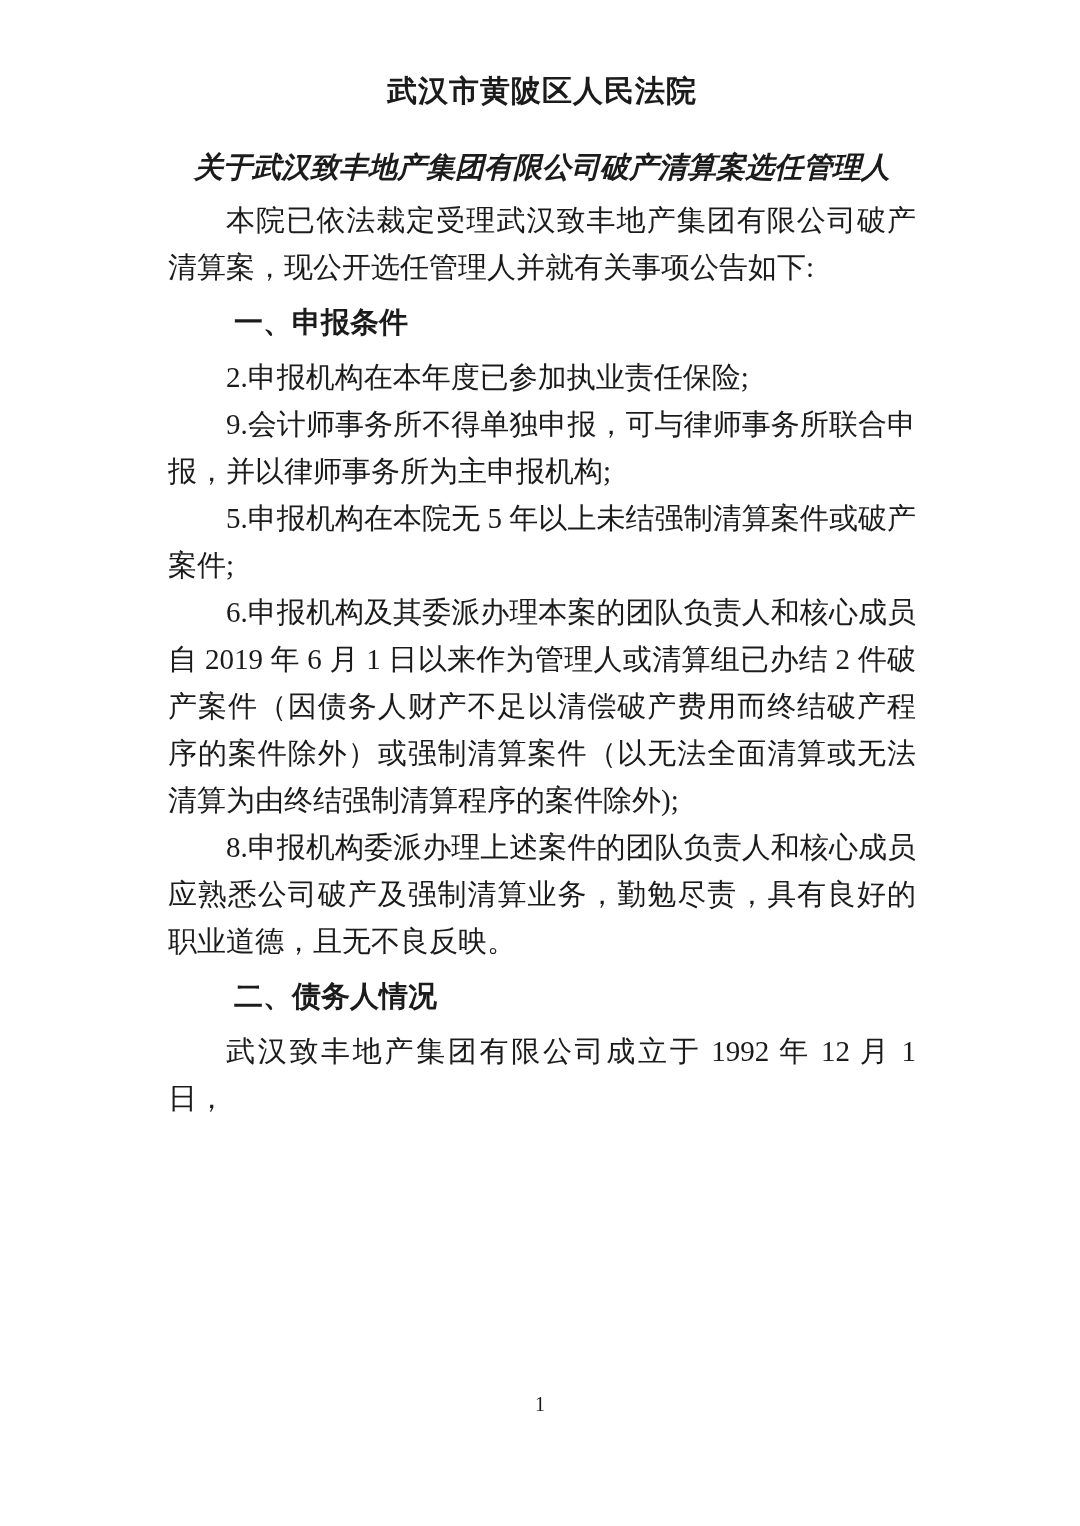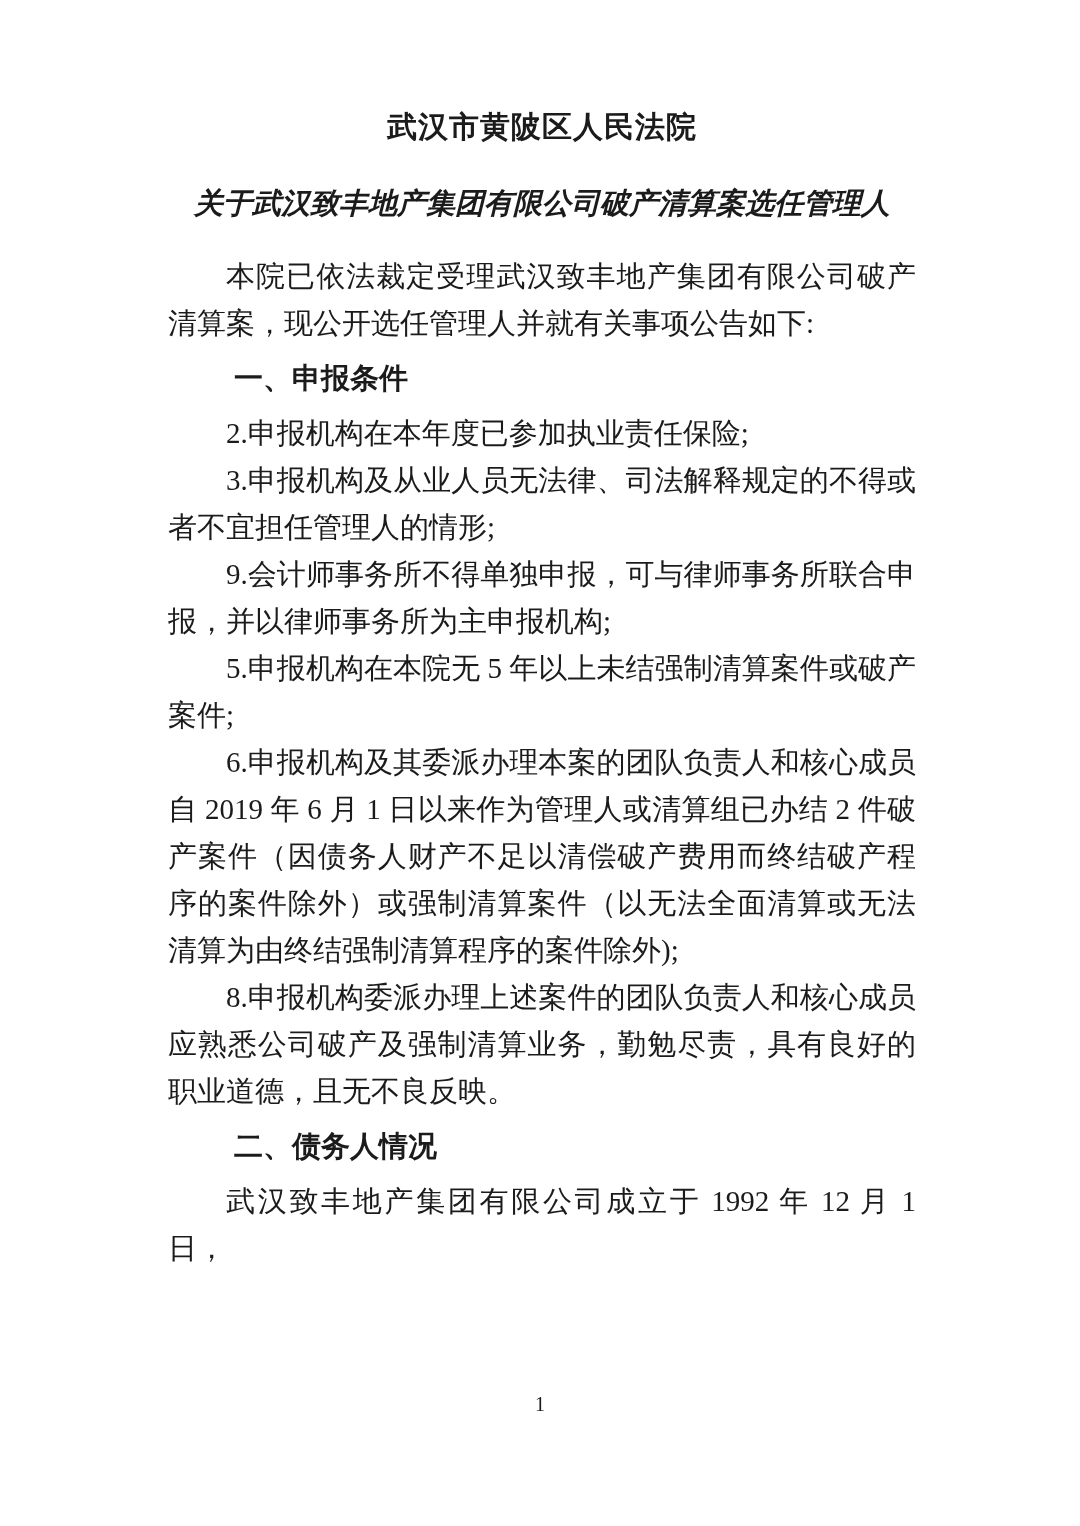--- a/index.html
+++ b/index.html
@@ -17,7 +17,7 @@
   .doc {
     width: 748px;
     margin: 0 0 0 168px;
-    padding-top: 109px;
+    padding-top: 73px;
   }
   .court-name {
     font-family: "Liberation Sans", "DejaVu Sans", sans-serif;

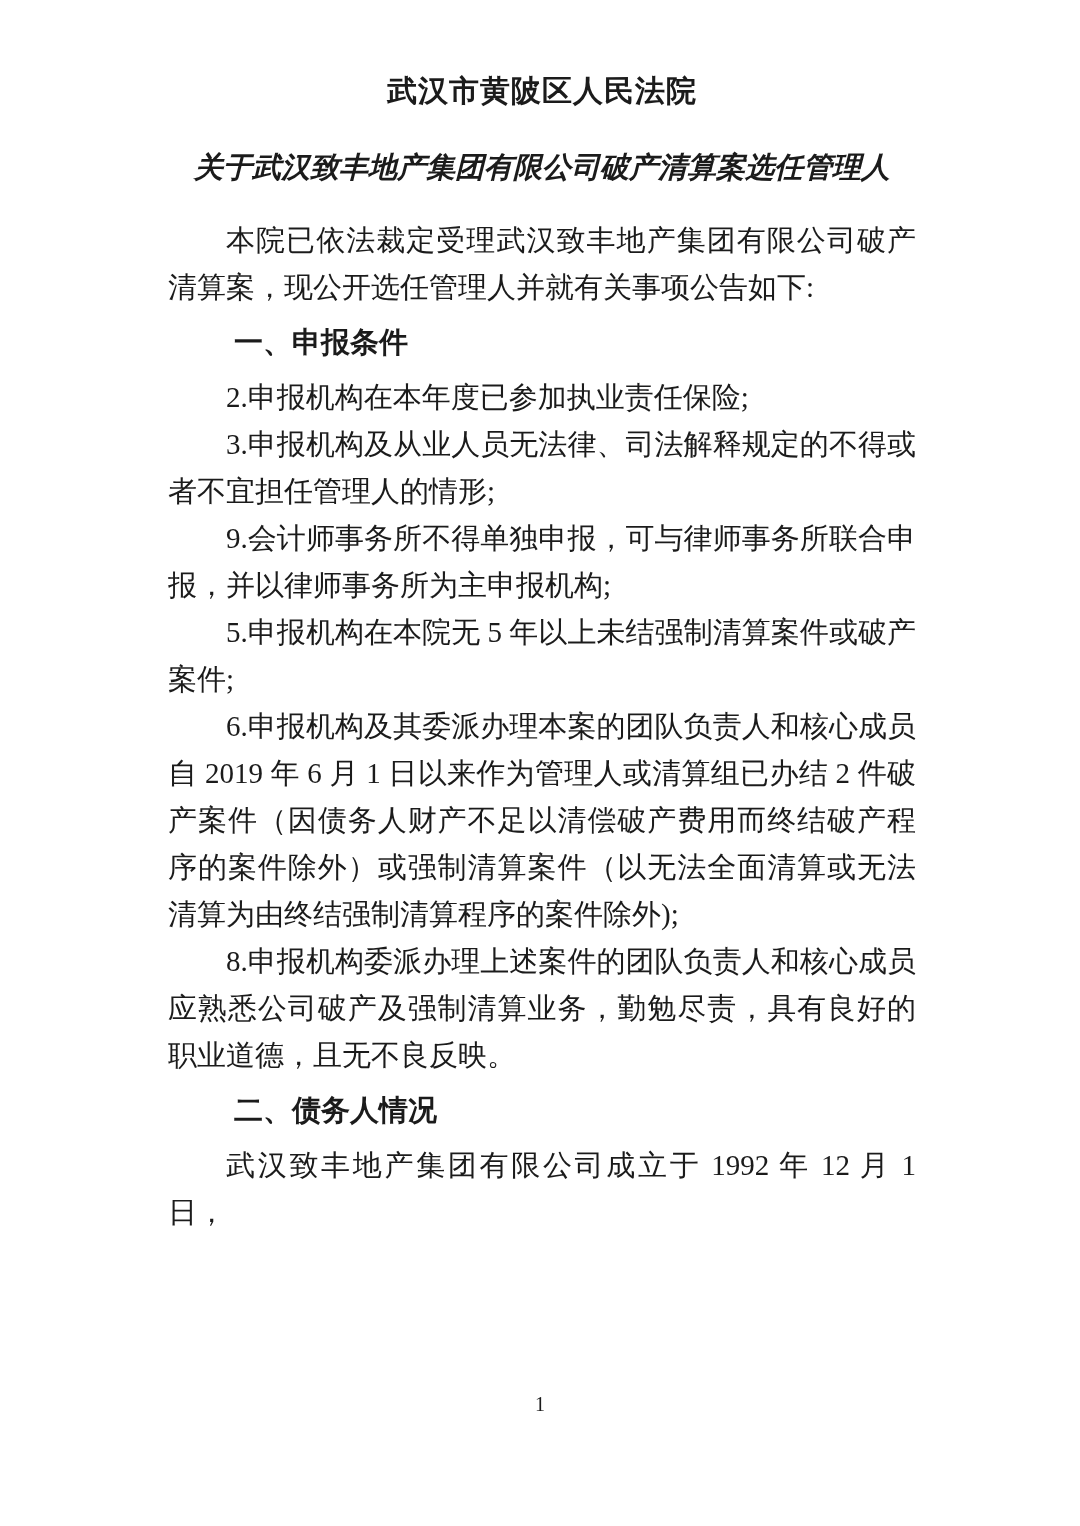--- a/index.html
+++ b/index.html
@@ -54,7 +54,7 @@
     margin: 0;
   }
   .body-p.first {
-    margin-top: 32px;
+    margin-top: 12px;
   }
   .section-heading {
     font-family: "Liberation Sans", "DejaVu Sans", sans-serif;

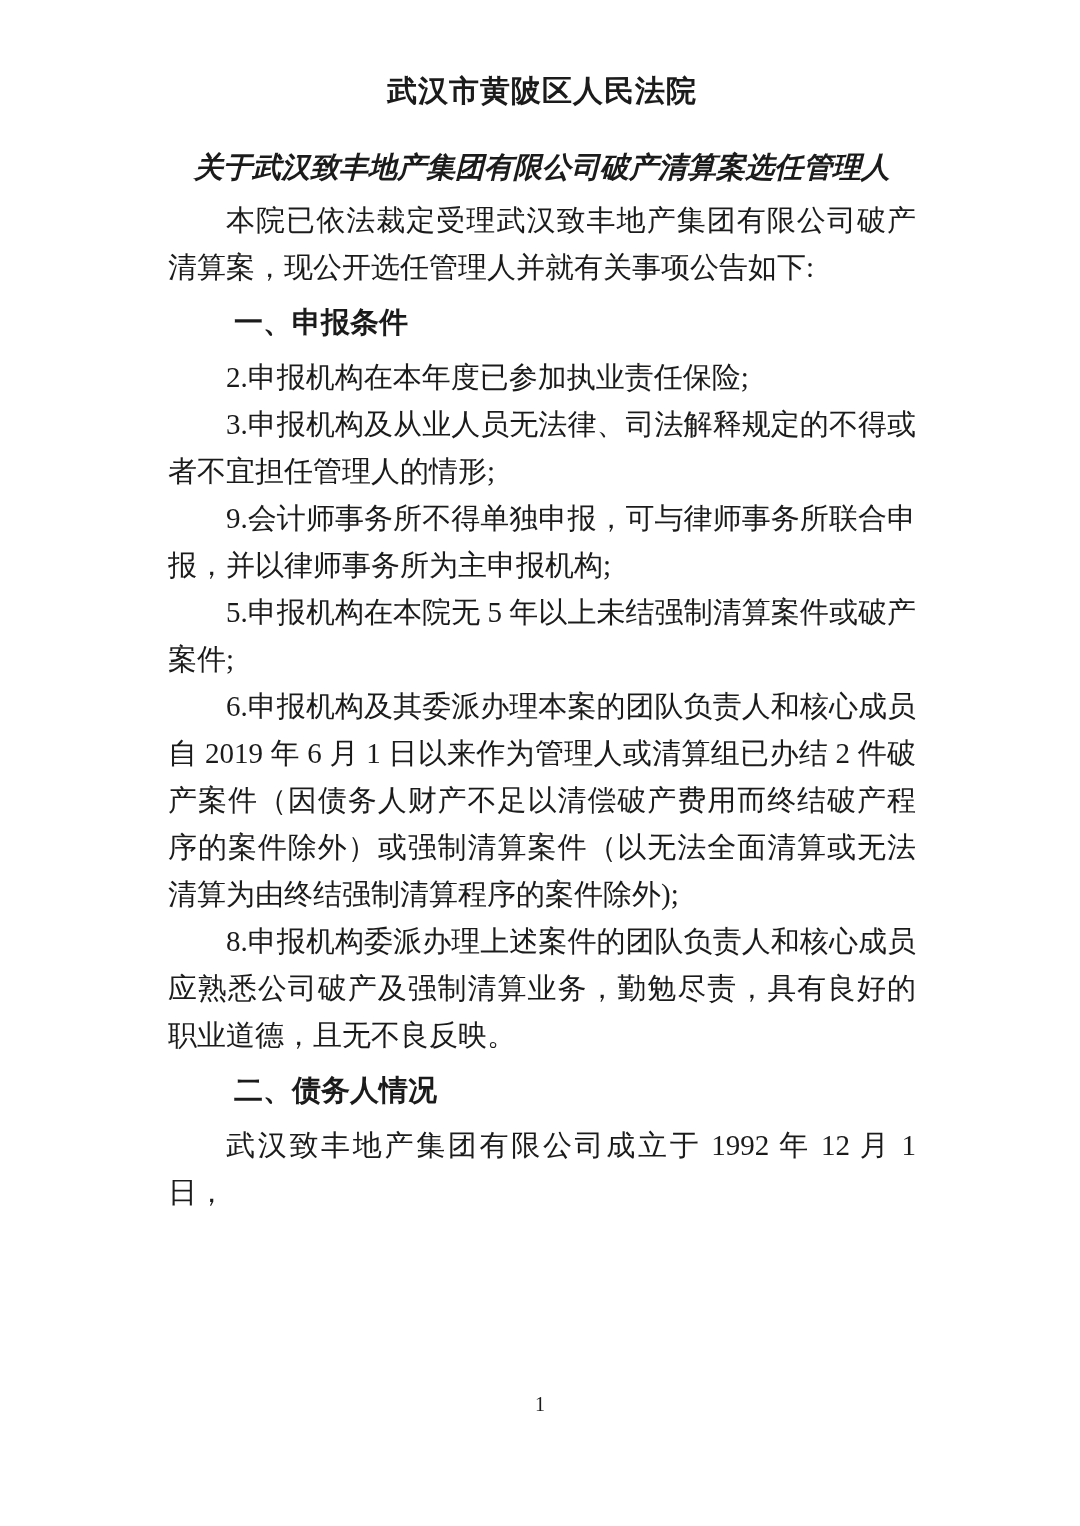--- a/index.html
+++ b/index.html
@@ -87,7 +87,6 @@
 
   <p class="section-heading">一、申报条件</p>
   <p class="body-p">2.申报机构在本年度已参加执业责任保险;</p>
-  <p class="body-p">3.申报机构及从业人员无法律、司法解释规定的不得或者不宜担任管理人的情形;</p>
   <p class="body-p">9.会计师事务所不得单独申报，可与律师事务所联合申报，并以律师事务所为主申报机构;</p>
   <p class="body-p">5.申报机构在本院无 5 年以上未结强制清算案件或破产案件;</p>
   <p class="body-p">6.申报机构及其委派办理本案的团队负责人和核心成员自 2019 年 6 月 1 日以来作为管理人或清算组已办结 2 件破产案件（因债务人财产不足以清偿破产费用而终结破产程序的案件除外）或强制清算案件（以无法全面清算或无法清算为由终结强制清算程序的案件除外);</p>

